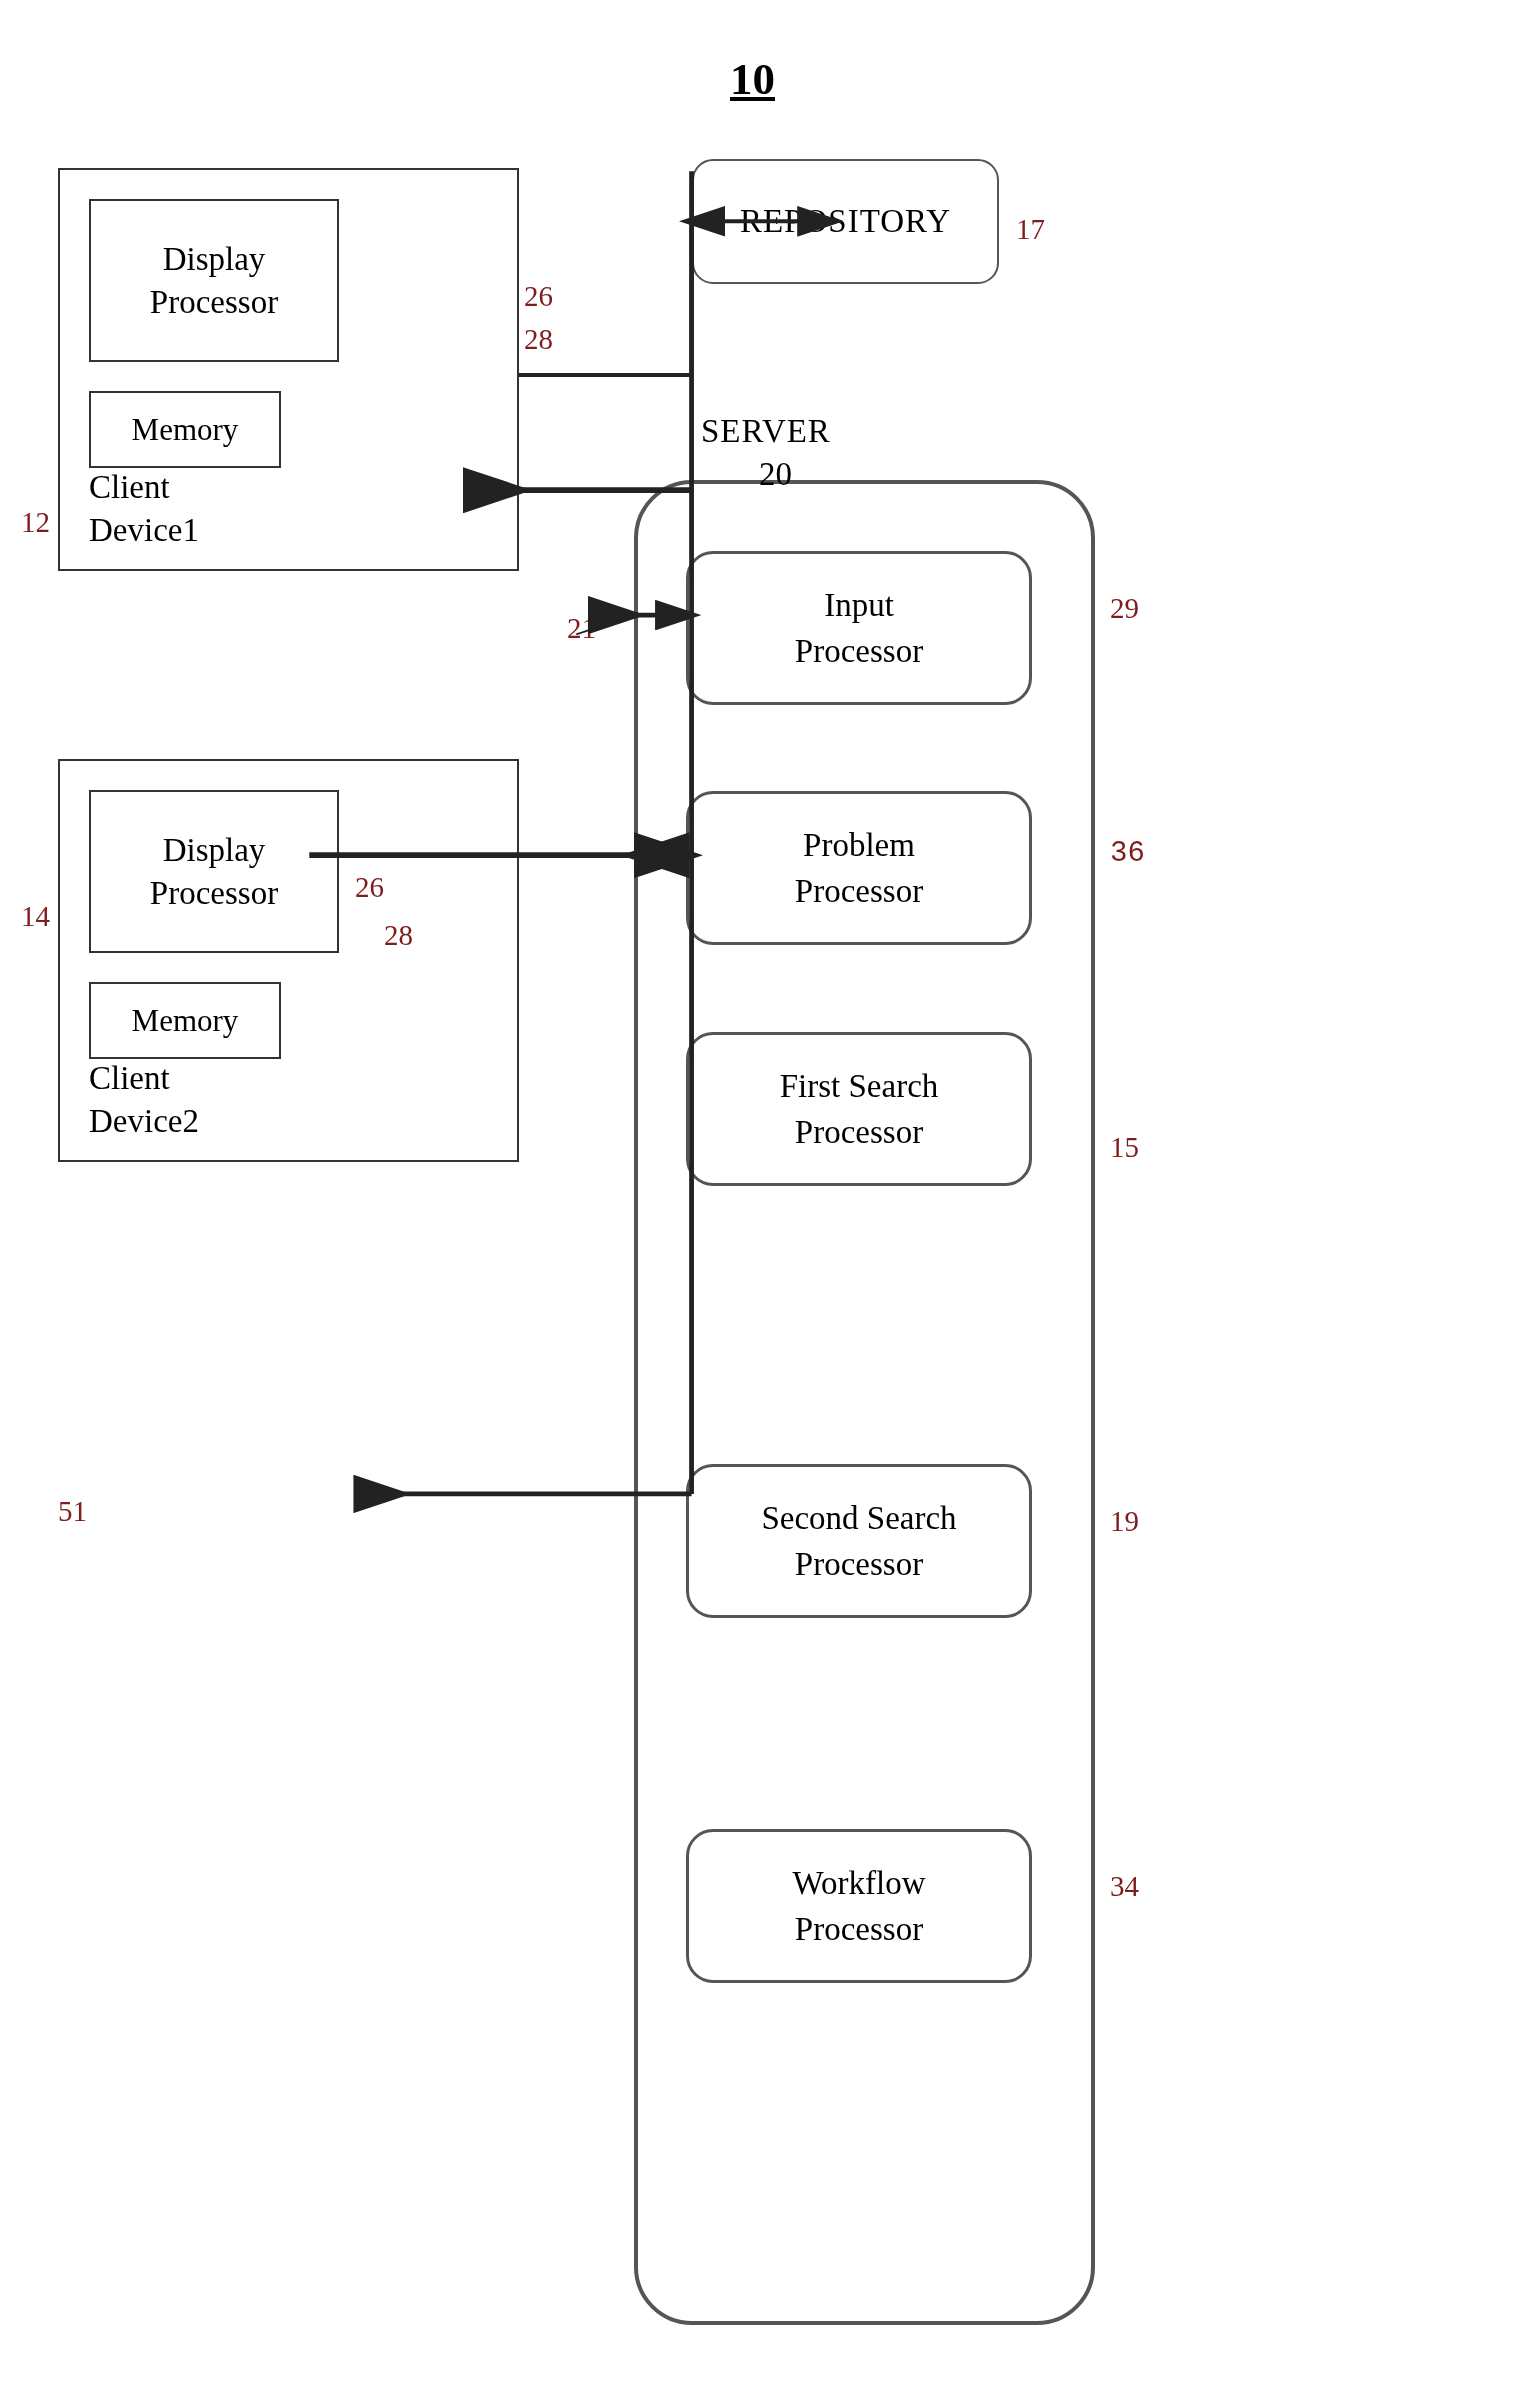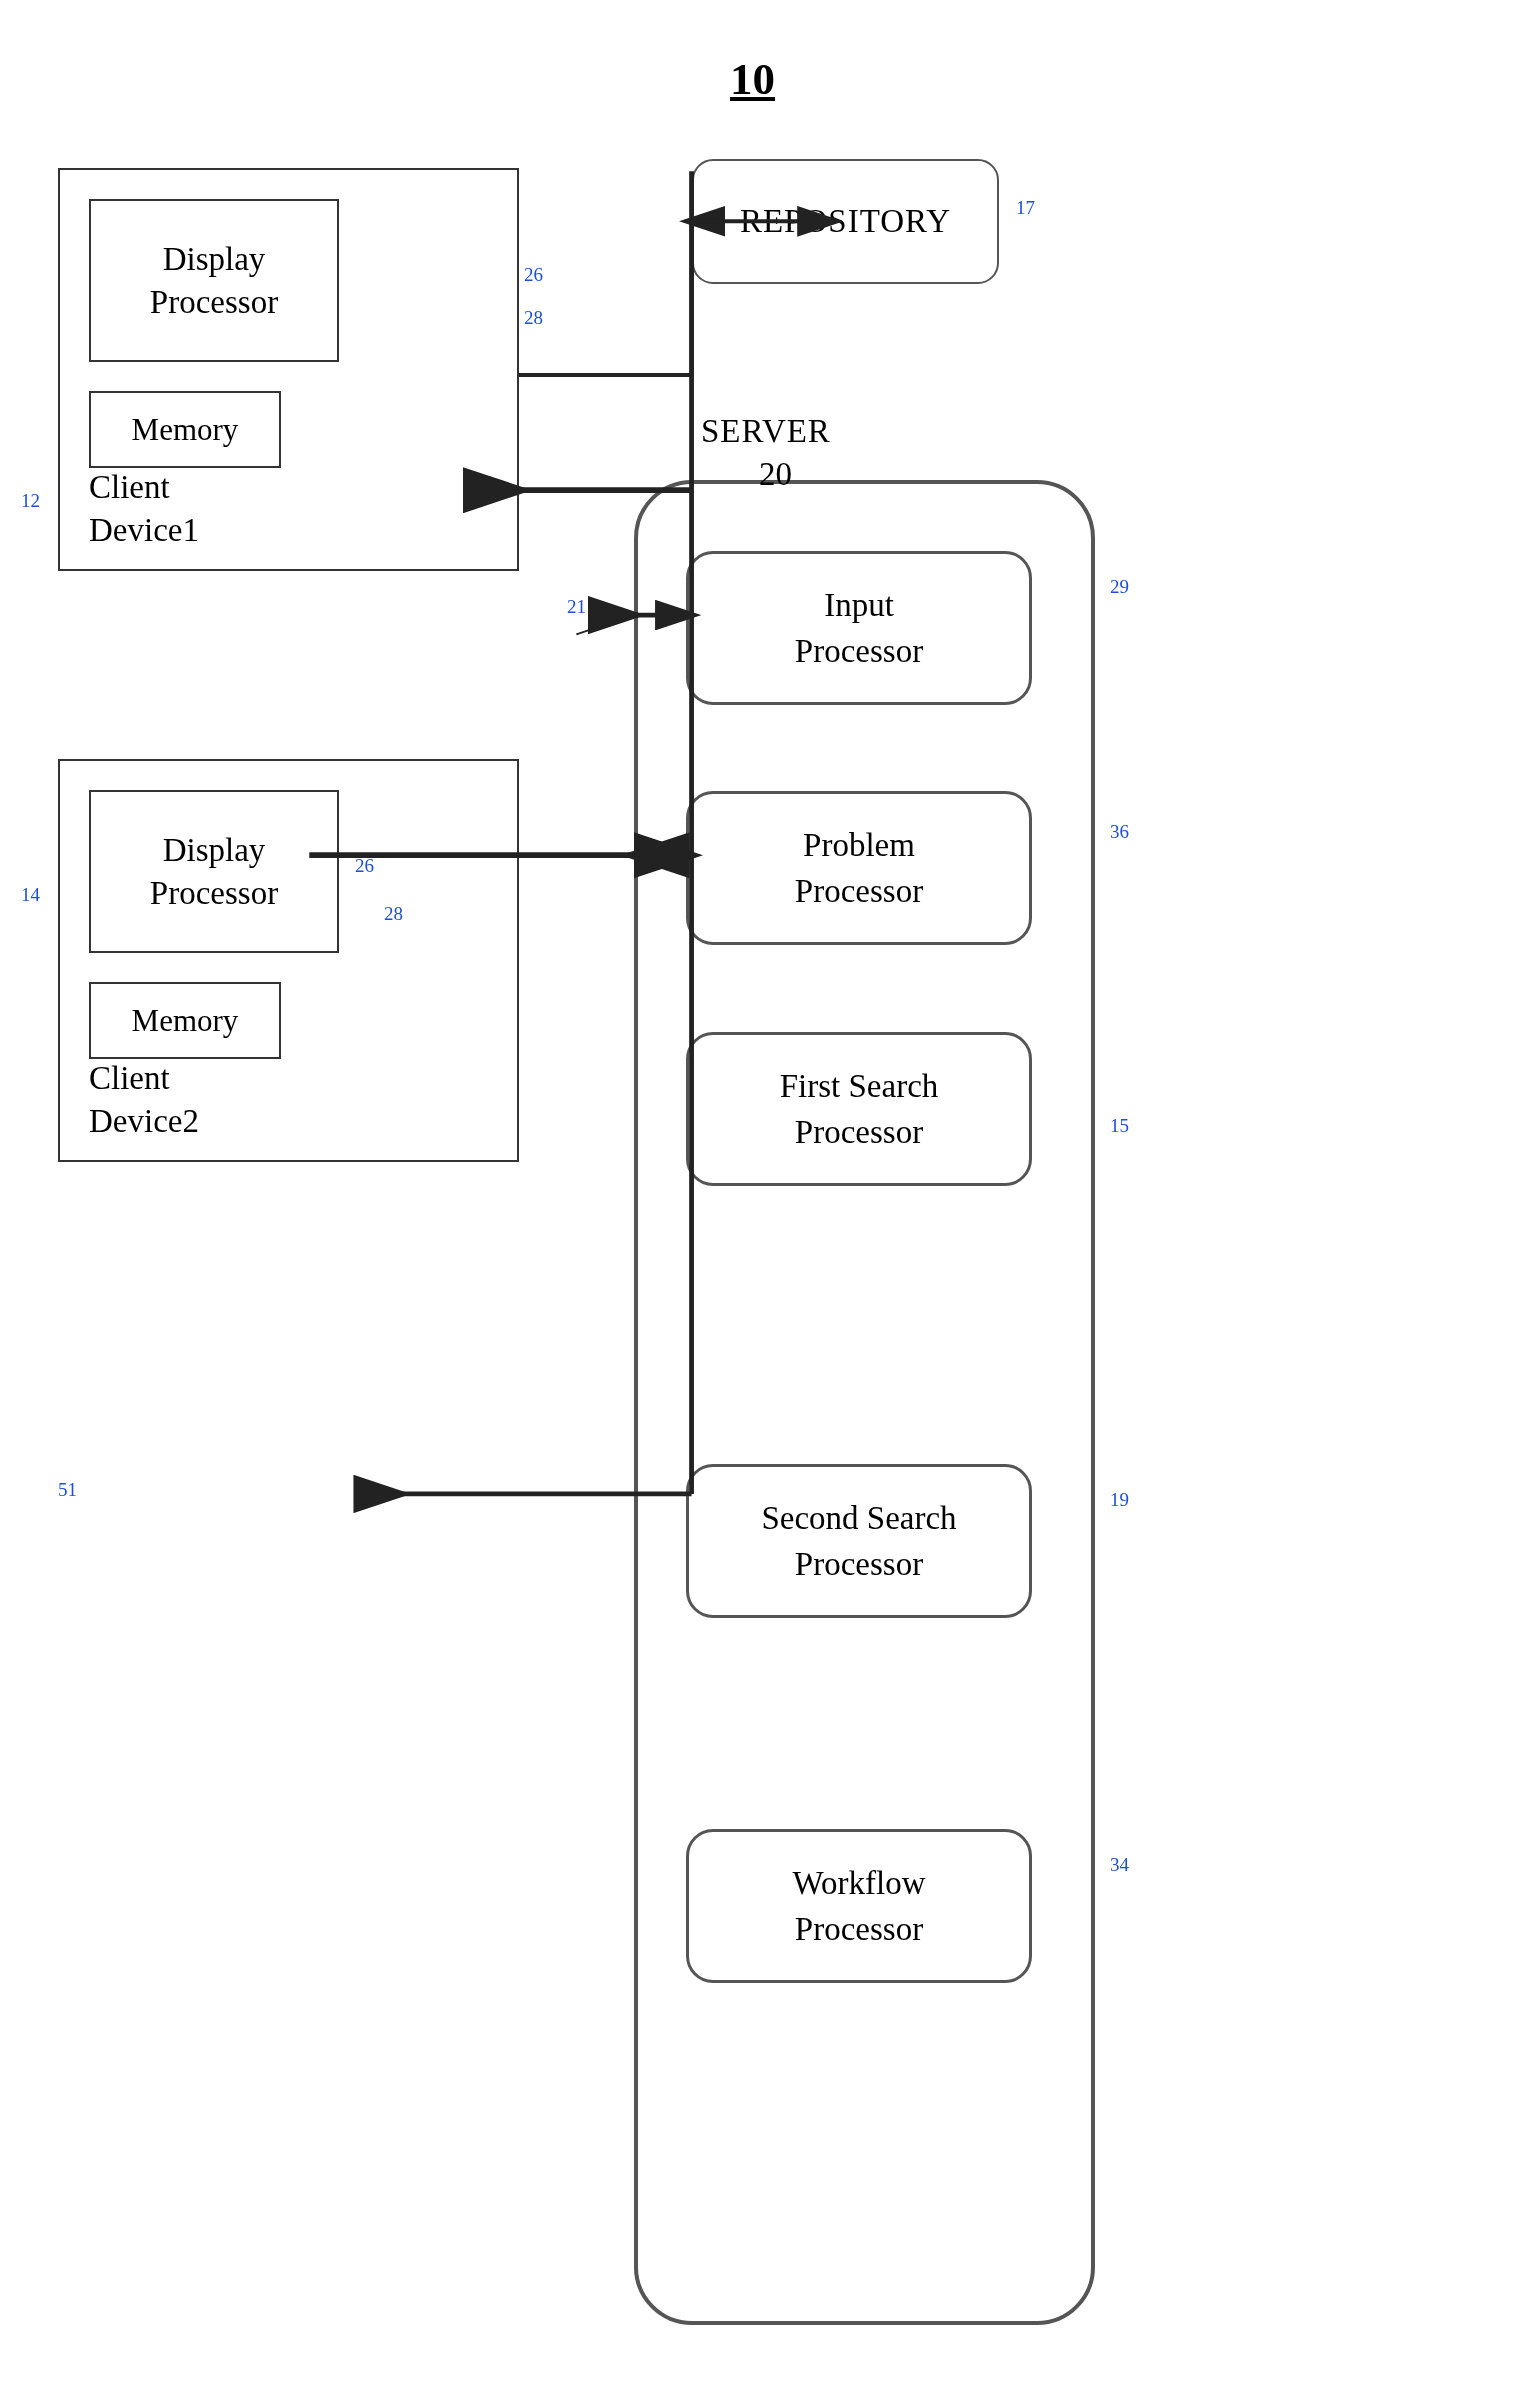--- a/index.html
+++ b/index.html
@@ -204,8 +204,9 @@
     
     .ref {
       position: absolute;
-      font-size: 19px;
-      color: #1d4ed8;
+      font-size: 29px;
+      color: #7f1d1d;
+      margin-top: 16px;
     }
 
     

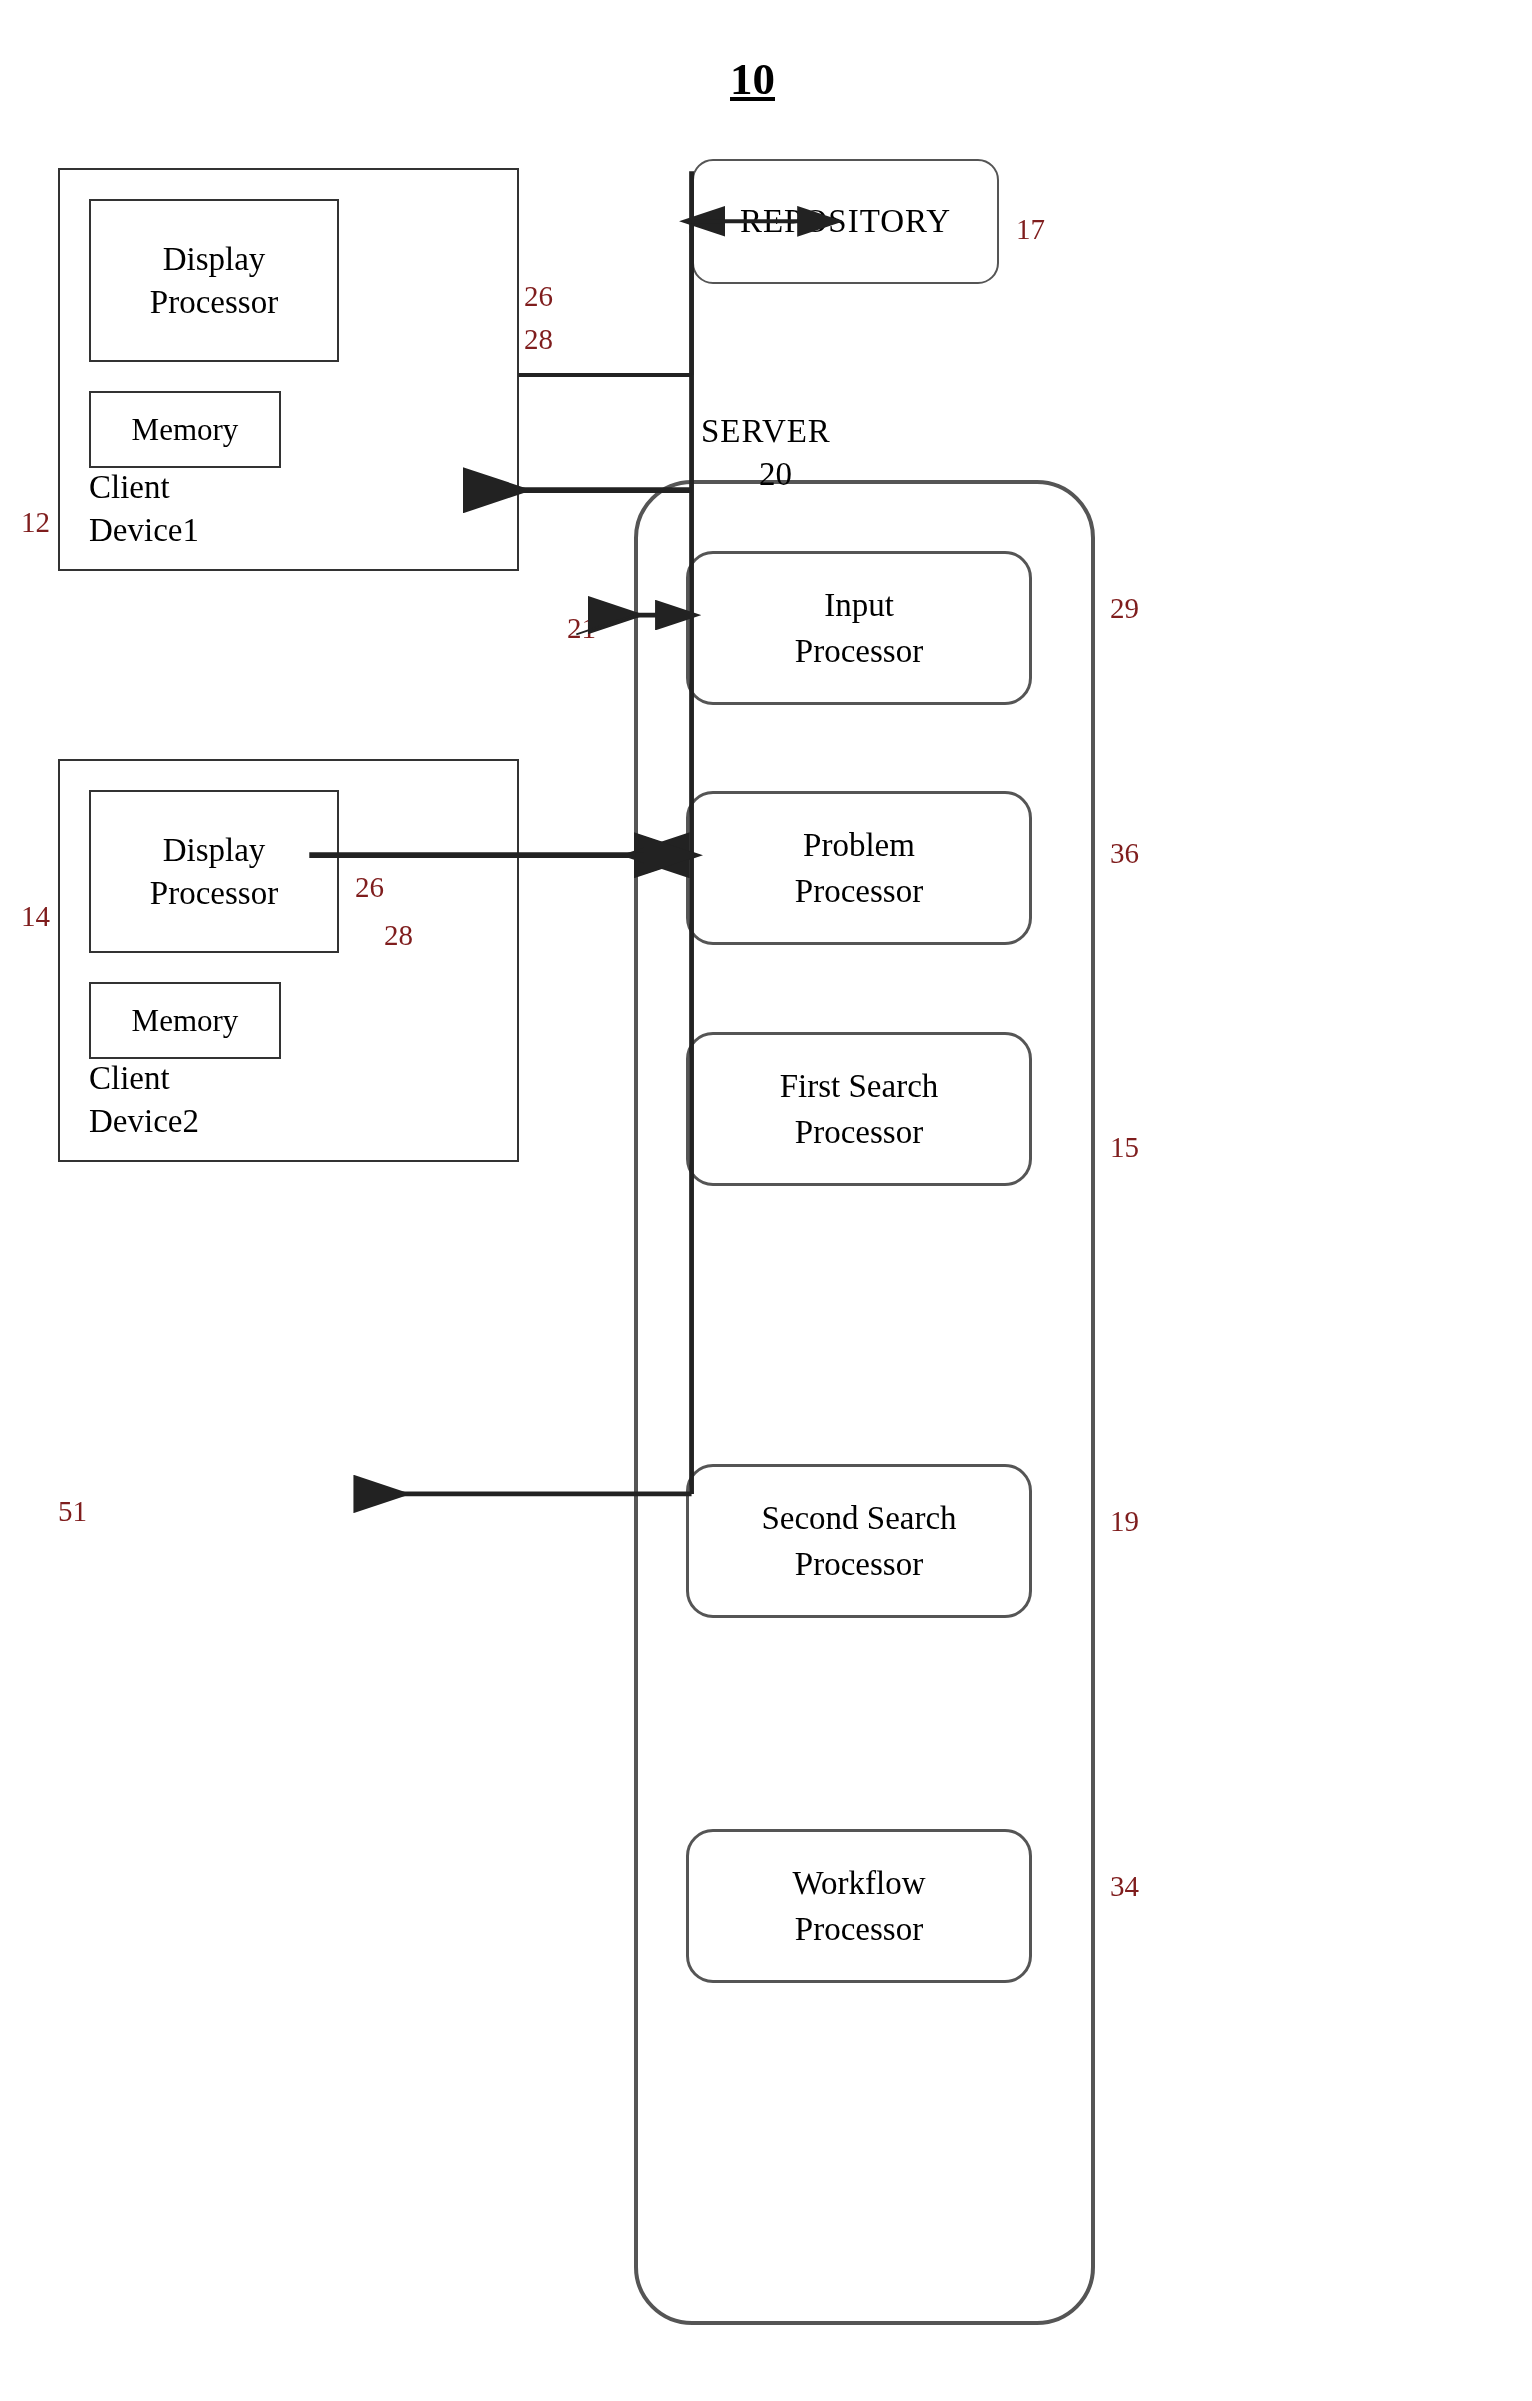--- a/index.html
+++ b/index.html
@@ -275,7 +275,7 @@
   <div class="server-number">20</div>
 
   <div class="ref" style="top:576px; left:1110px;">29</div>
-  <div class="ref" style="top:821px; left:1110px;">36</div>
+  <div class="ref" style="top:821px; left:1110px;font-family:Liberation Mono, monospace;">36</div>
   <div class="ref" style="top:1115px; left:1110px;font-family:Liberation Serif, serif;">15</div>
   <div class="ref" style="top:1489px; left:1110px;">19</div>
   <div class="ref" style="top:1854px; left:1110px;">34</div>

